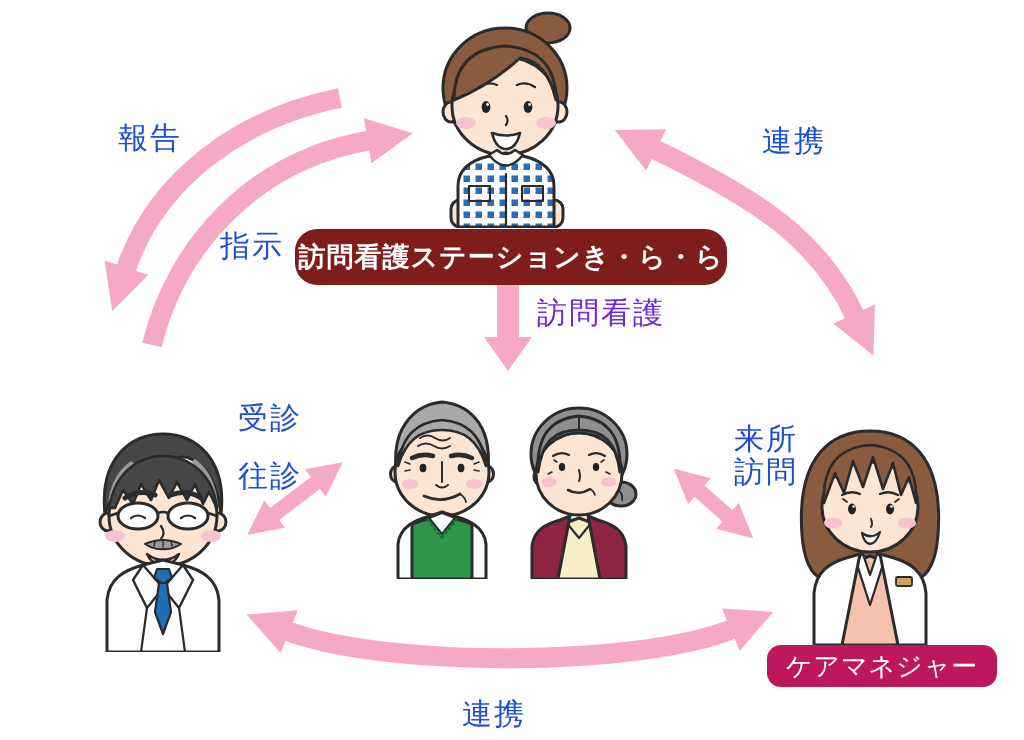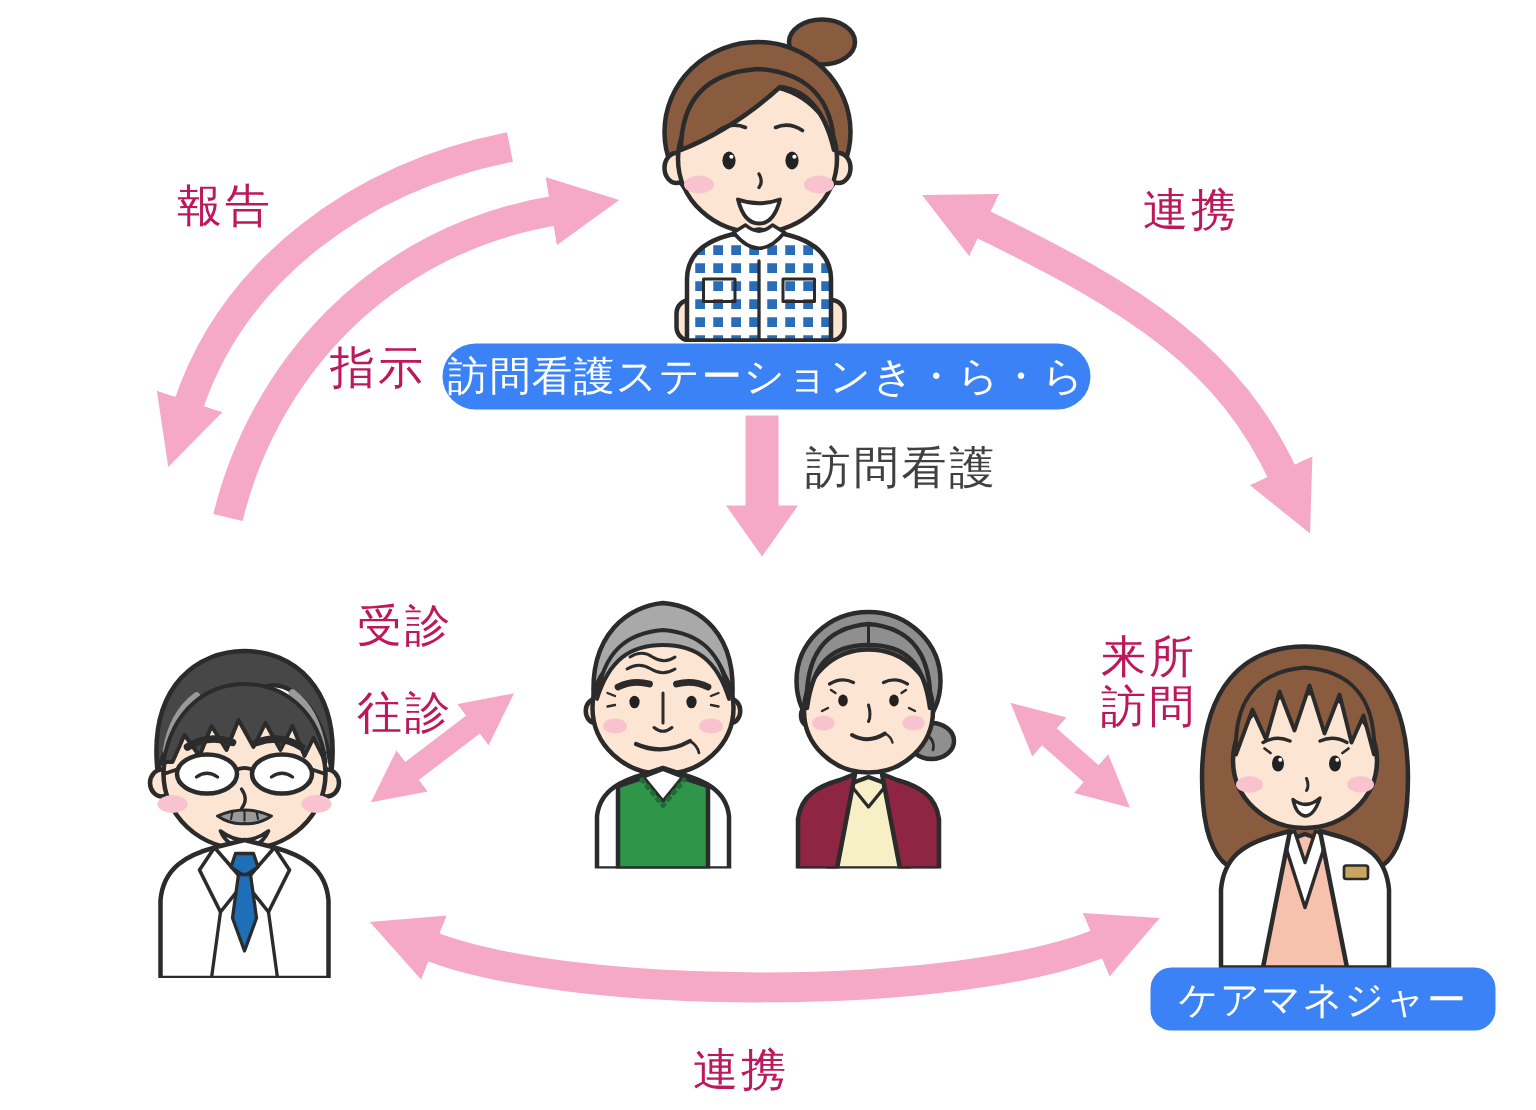--- a/index.html
+++ b/index.html
@@ -8,7 +8,7 @@
   .arrow-layer{position:absolute;left:0;top:0;width:1024px;height:740px;z-index:1;}
   .char{position:absolute;z-index:2;}
   .char svg{display:block;width:100%;height:100%;}
-  .edge-label{position:absolute;z-index:3;color:#be185d;font-size:30px;font-weight:500;
+  .edge-label{position:absolute;z-index:3;color:#1d4ed8;font-size:30px;font-weight:500;
               letter-spacing:2px;white-space:nowrap;line-height:1.1;}
   .edge-label.pink{color:#404040;}
   .pill{position:absolute;z-index:3;display:flex;align-items:center;justify-content:center;

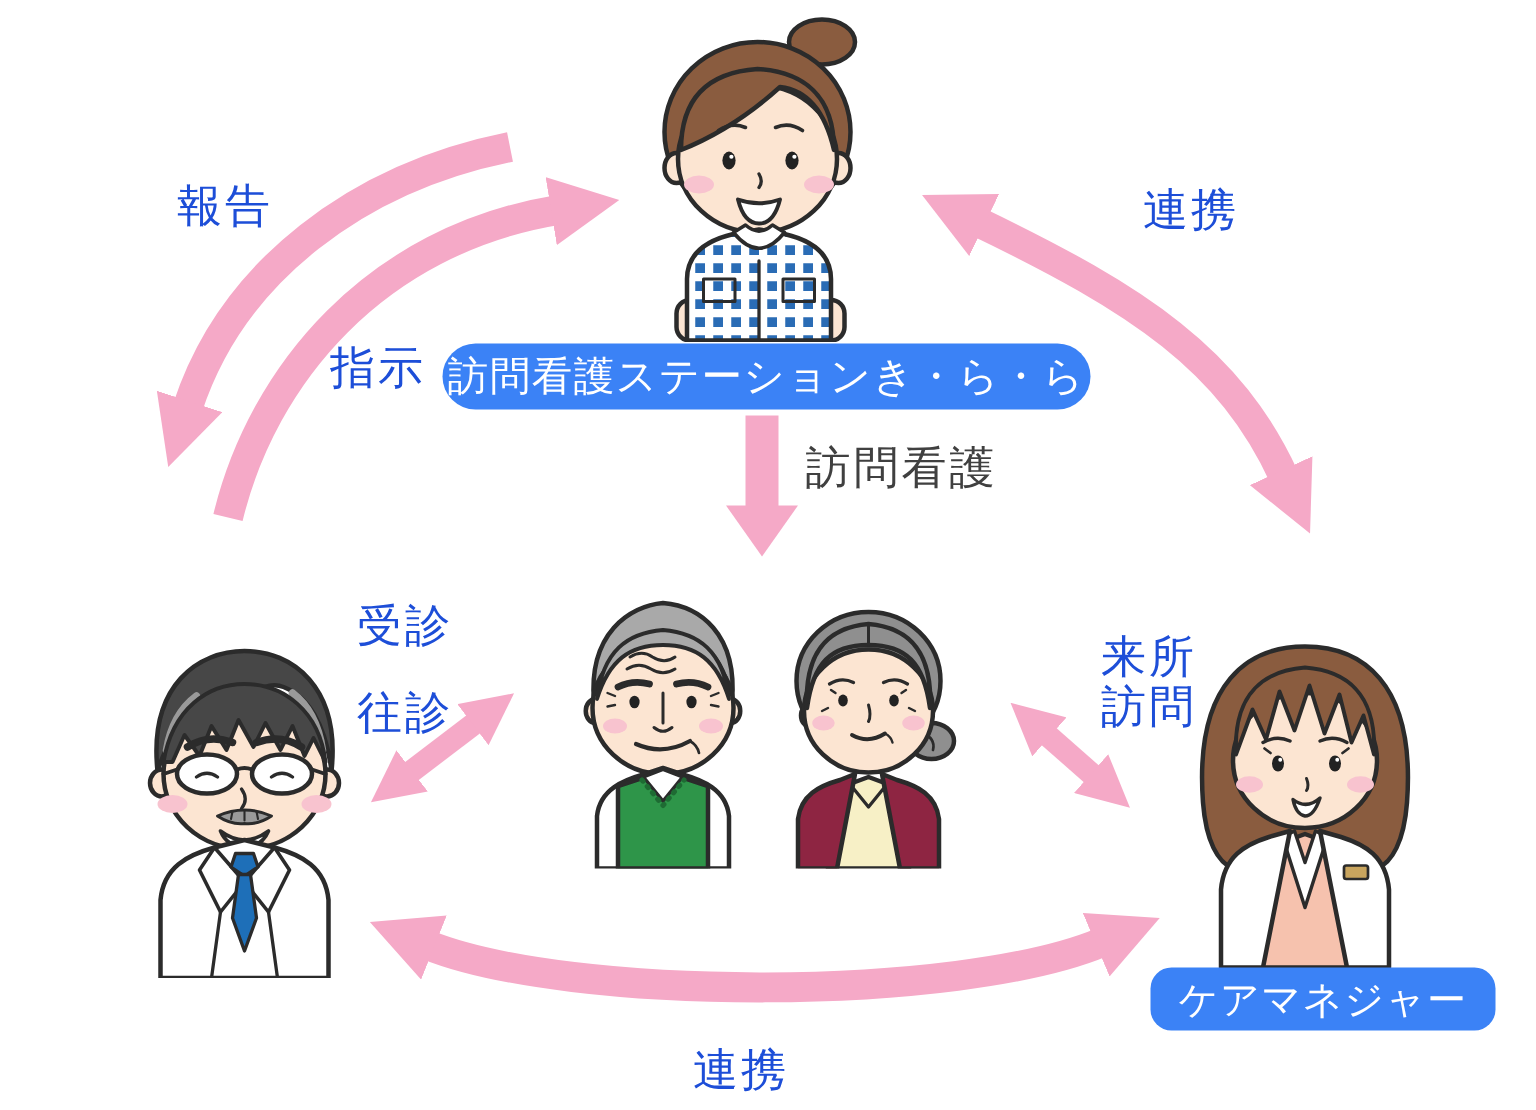--- a/index.html
+++ b/index.html
@@ -13,8 +13,8 @@
   .edge-label.pink{color:#404040;}
   .pill{position:absolute;z-index:3;display:flex;align-items:center;justify-content:center;
         color:#fff;font-weight:500;white-space:nowrap;letter-spacing:1px;}
-  .pill.banner{left:295px;top:229px;width:432px;height:44px;border-radius:22px;
-               background:#3b82f6;font-size:27px;}
+  .pill.banner{left:295px;top:229px;width:432px;height:56px;border-radius:22px;
+               background:#7f1d1d;font-size:27px;font-weight:bold;}
   .pill.client{left:440px;top:580px;width:146px;height:43px;border-radius:20px;
                background:#E53A2B;font-size:28px;}
   .pill.doctor{left:73px;top:646px;width:195px;height:42px;border-radius:14px;

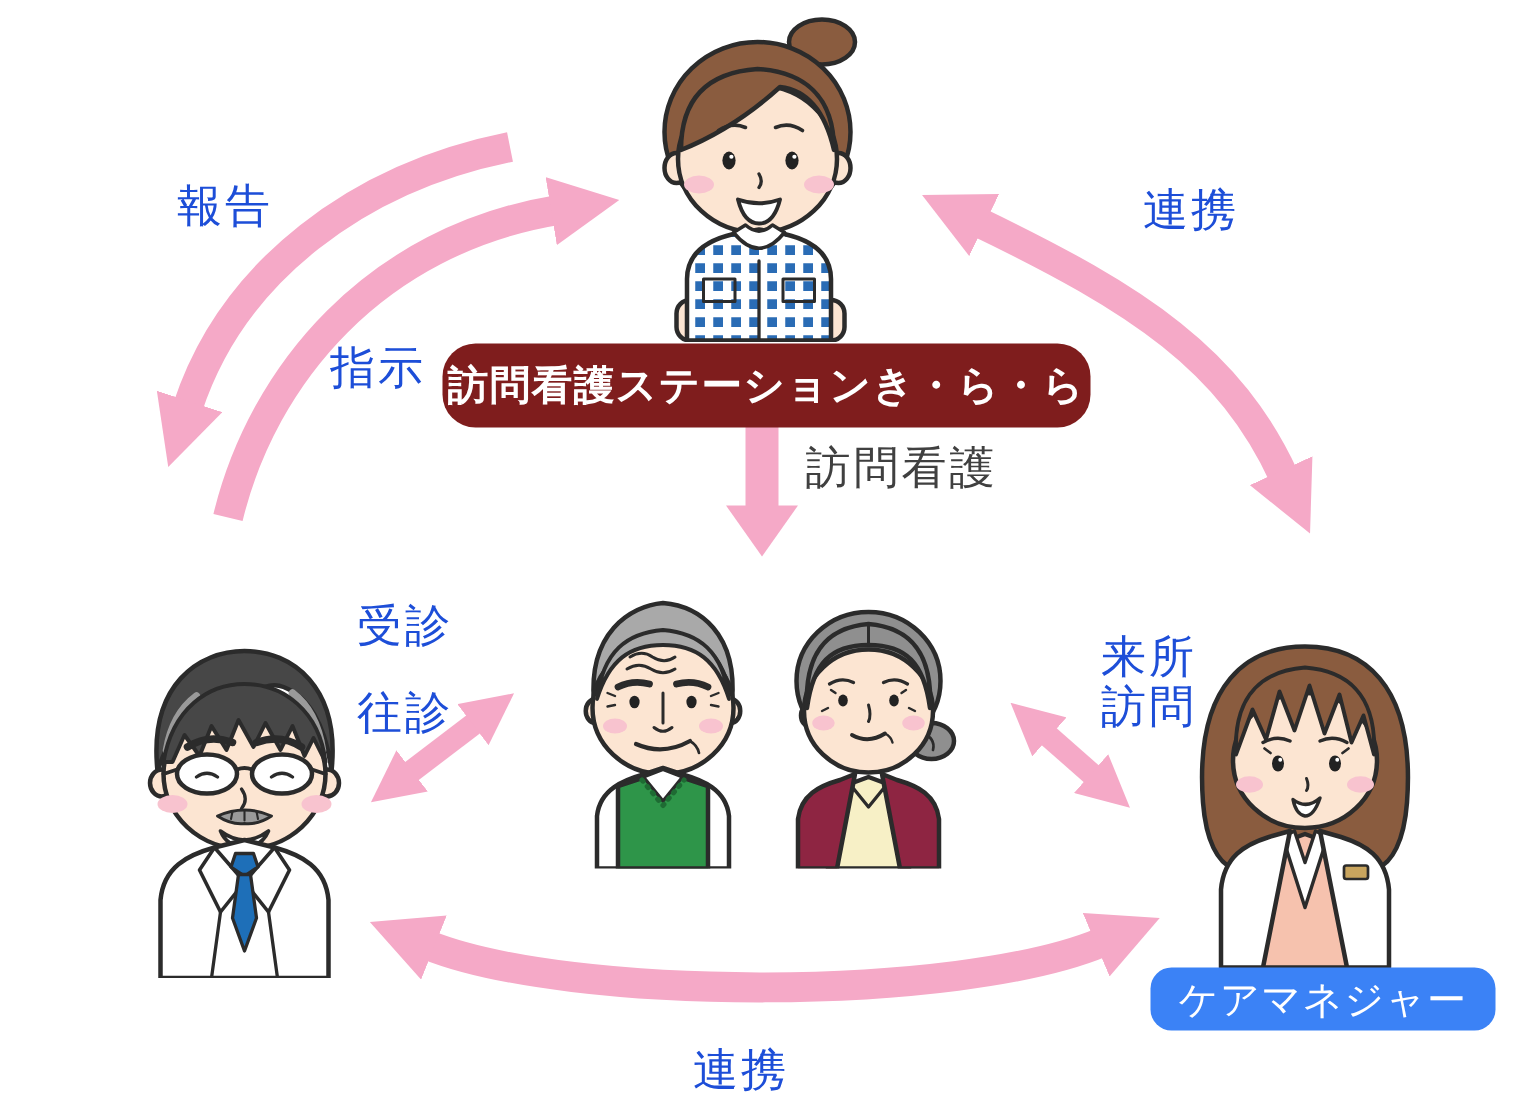--- a/index.html
+++ b/index.html
@@ -10,7 +10,7 @@
   .char svg{display:block;width:100%;height:100%;}
   .edge-label{position:absolute;z-index:3;color:#1d4ed8;font-size:30px;font-weight:500;
               letter-spacing:2px;white-space:nowrap;line-height:1.1;}
-  .edge-label.pink{color:#404040;}
+  .edge-label.pink{color:#6d28d9;}
   .pill{position:absolute;z-index:3;display:flex;align-items:center;justify-content:center;
         color:#fff;font-weight:500;white-space:nowrap;letter-spacing:1px;}
   .pill.banner{left:295px;top:229px;width:432px;height:56px;border-radius:22px;

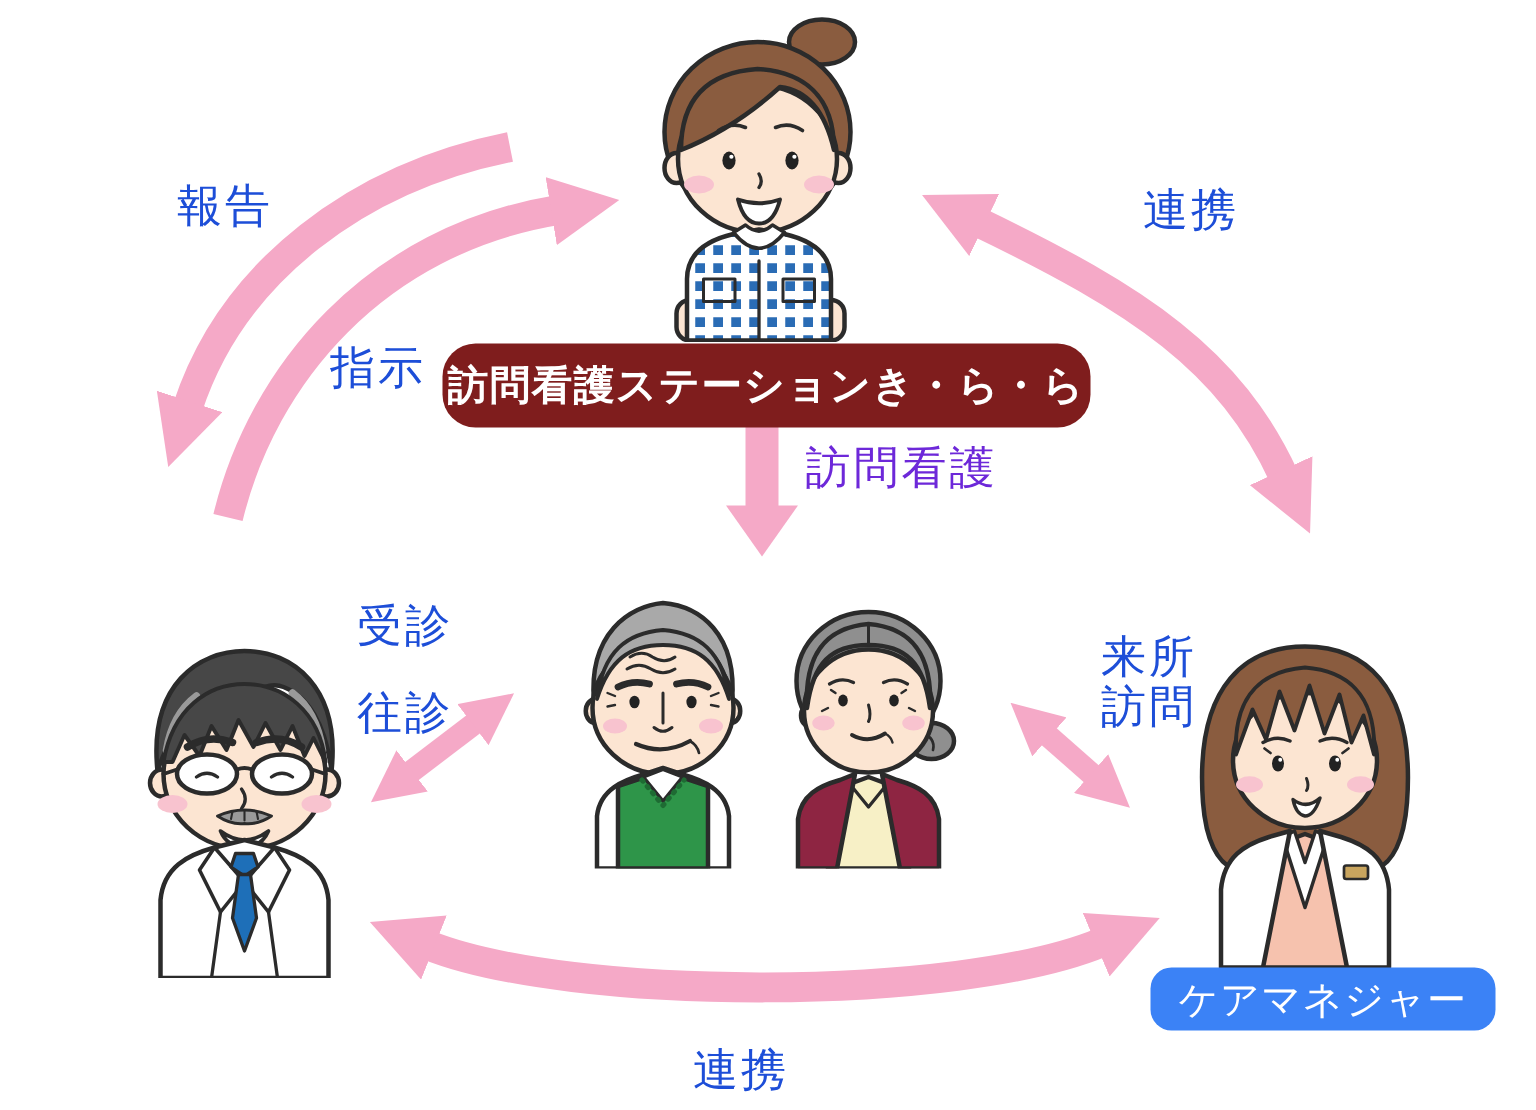--- a/index.html
+++ b/index.html
@@ -20,7 +20,7 @@
   .pill.doctor{left:73px;top:646px;width:195px;height:42px;border-radius:14px;
                background:#C79E62;font-size:27px;}
   .pill.caremgr{left:767px;top:645px;width:230px;height:42px;border-radius:14px;
-                background:#3b82f6;font-size:26px;}
+                background:#be185d;font-size:26px;}
   .lbl-report{left:118px;top:121px;}
   .lbl-instruction{left:220px;top:232px;font-family:Liberation Mono, monospace;}
   .lbl-coop-top{left:762px;top:124px;}

